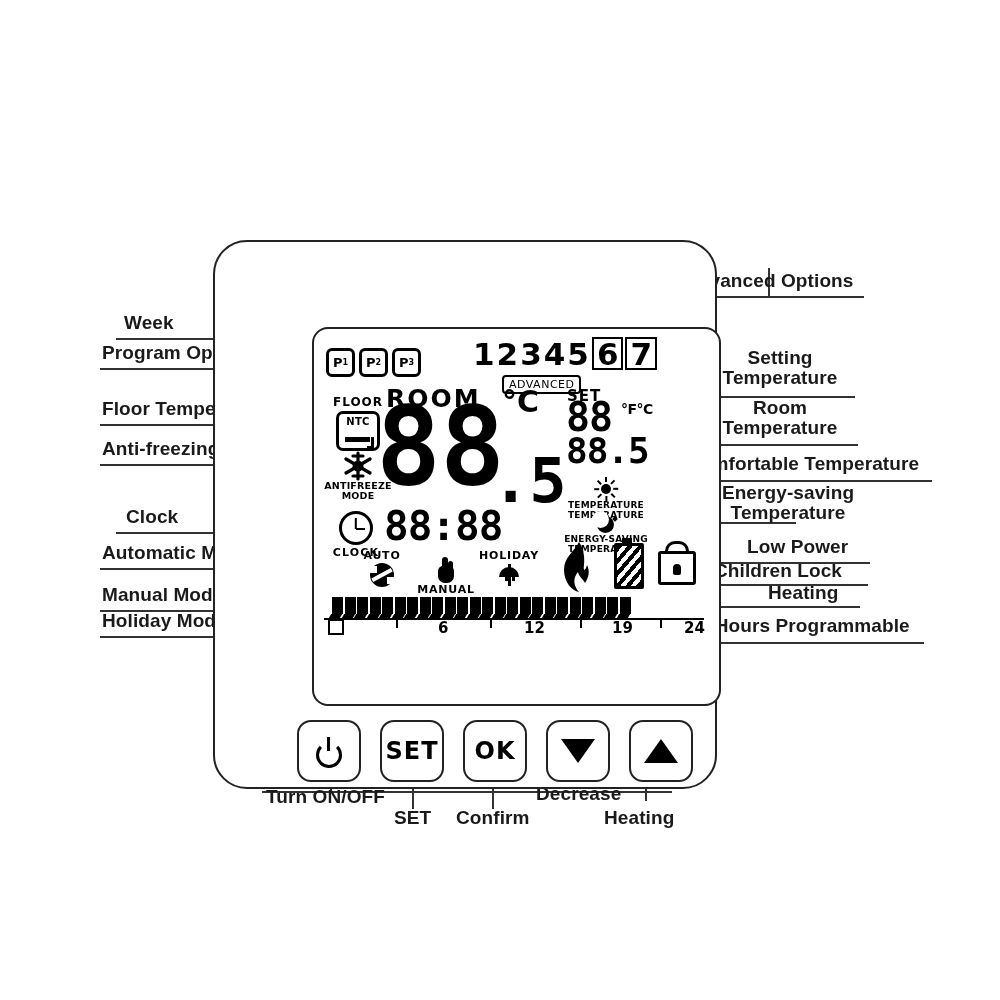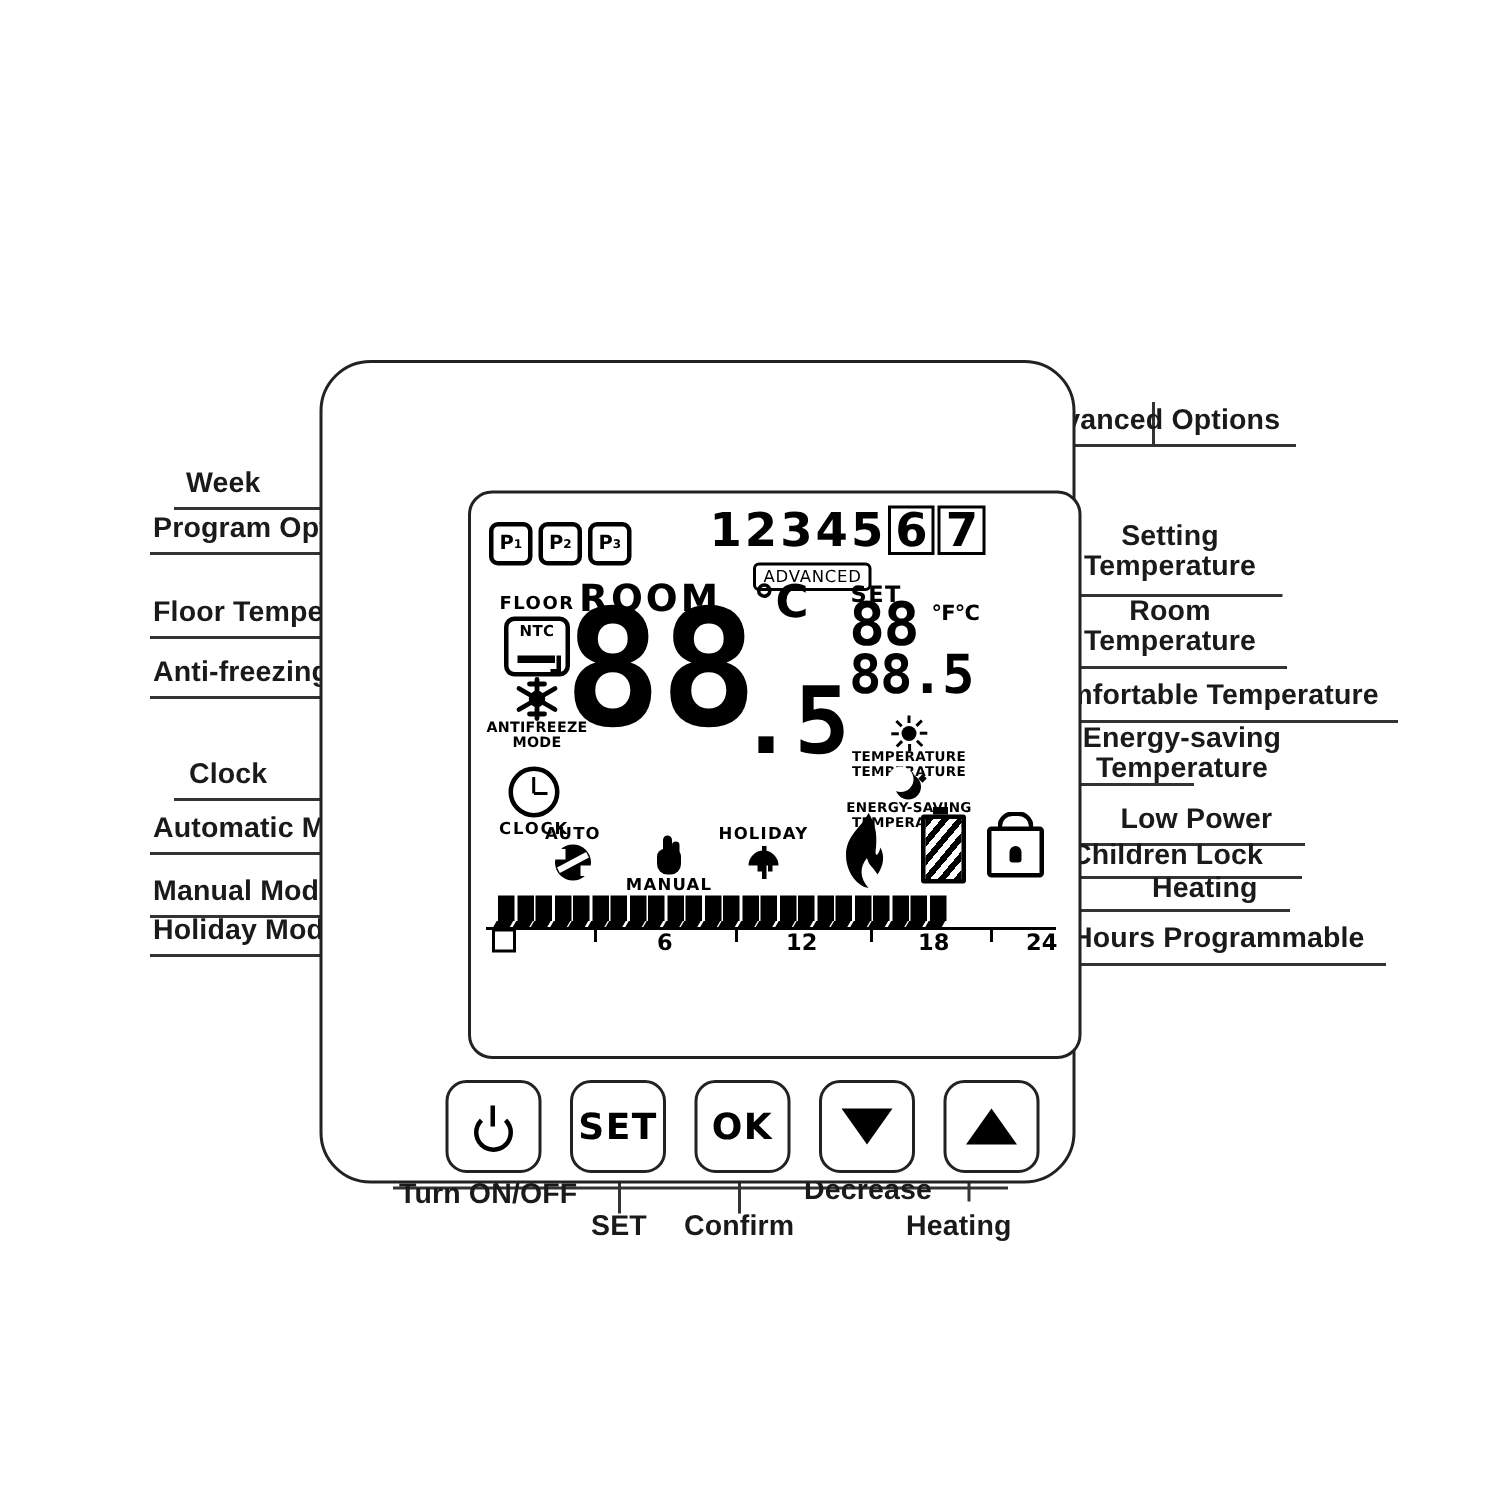--- a/index.html
+++ b/index.html
@@ -339,6 +339,7 @@
       <div id="bigdec" class="seg">.5</div>
       <div id="degc"><span>°</span><span>C</span></div>
 
+      <div id="clockdig" class="seg">88:88</div>
 
       <div id="setcap">SET</div>
       <div id="setnum" class="seg">88</div>

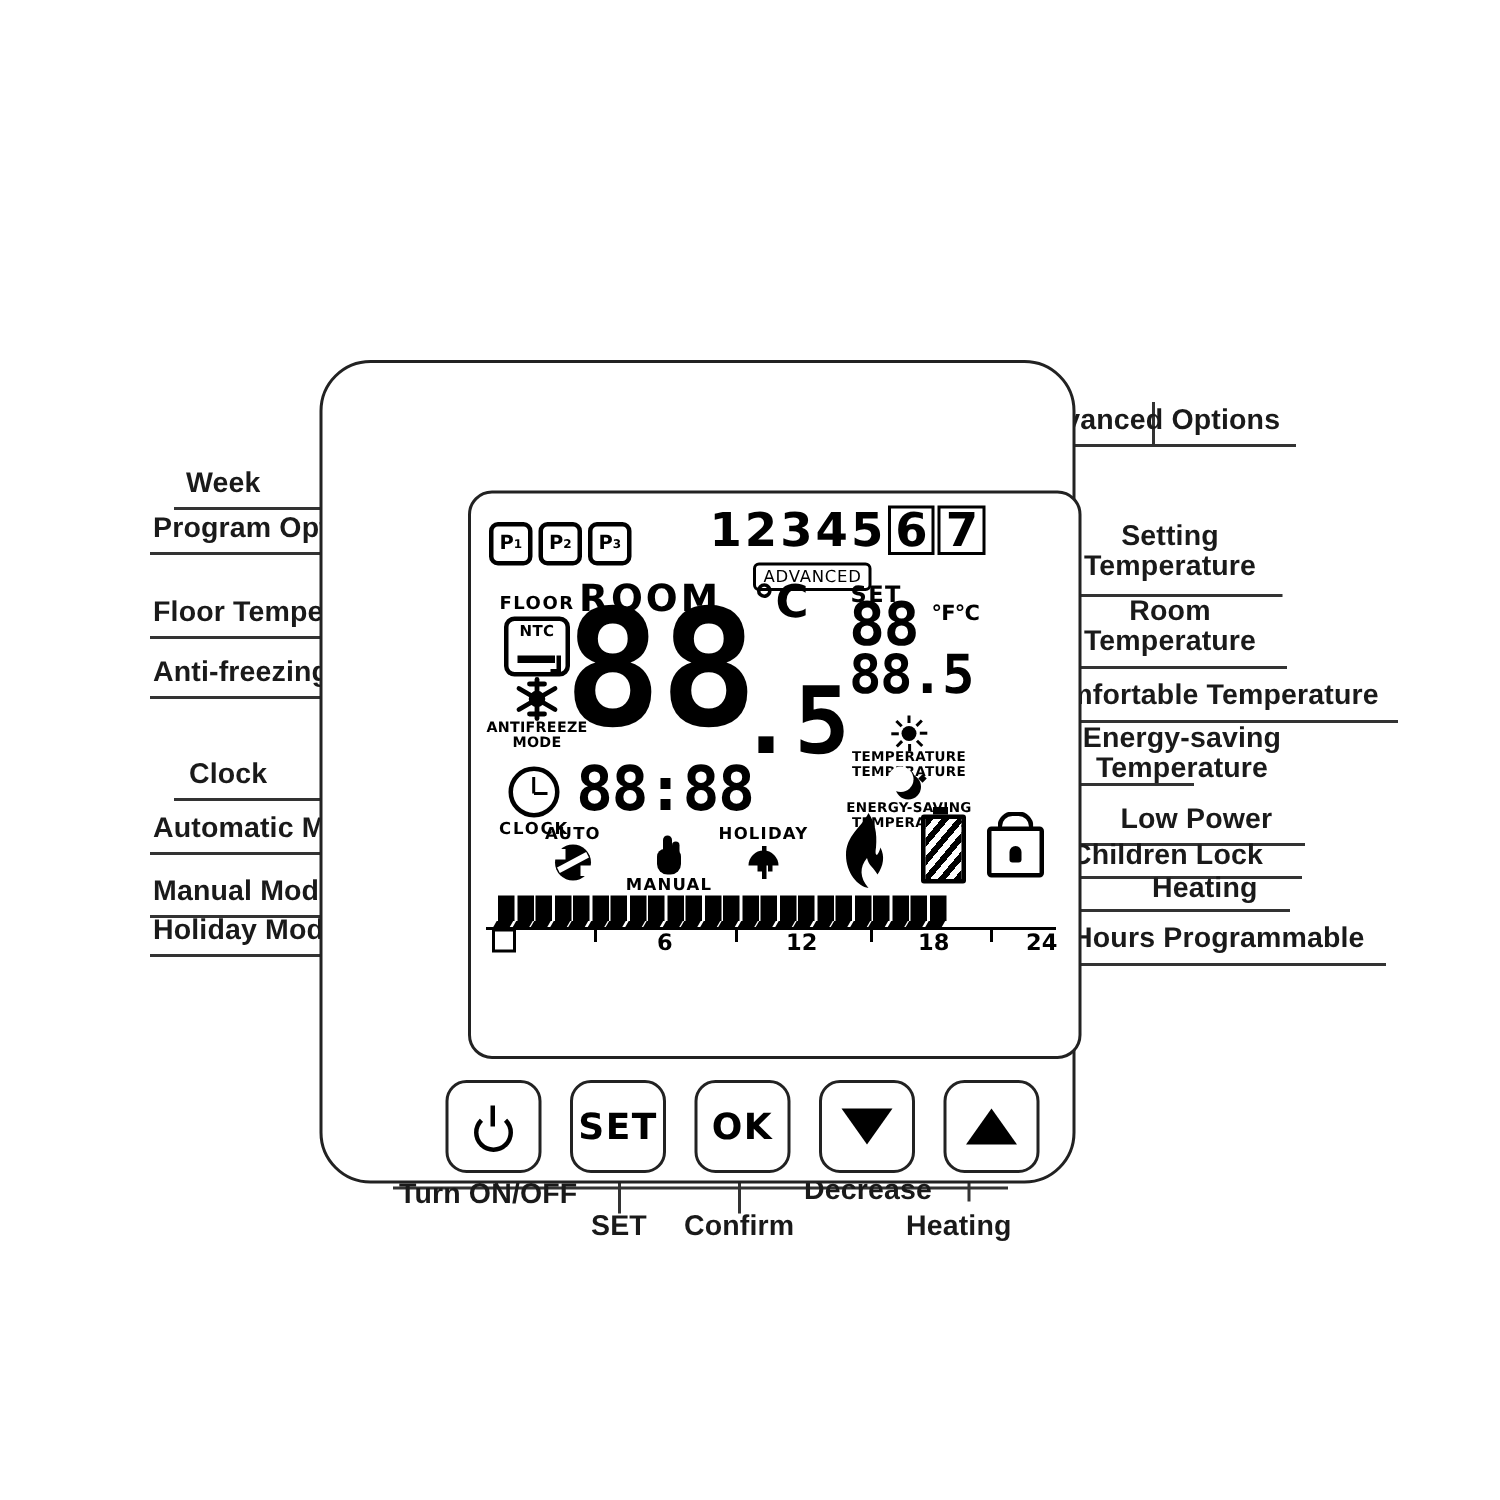--- a/index.html
+++ b/index.html
@@ -447,7 +447,7 @@
         <div class="tick" style="left:166px;"></div>
         <div class="hlbl" style="left:200px;">12</div>
         <div class="tick" style="left:256px;"></div>
-        <div class="hlbl" style="left:288px;">18</div>
+        <div class="hlbl" style="left:288px;">19</div>
         <div class="tick" style="left:336px;"></div>
         <div class="hlbl" style="left:360px;">24</div>
       </div>

